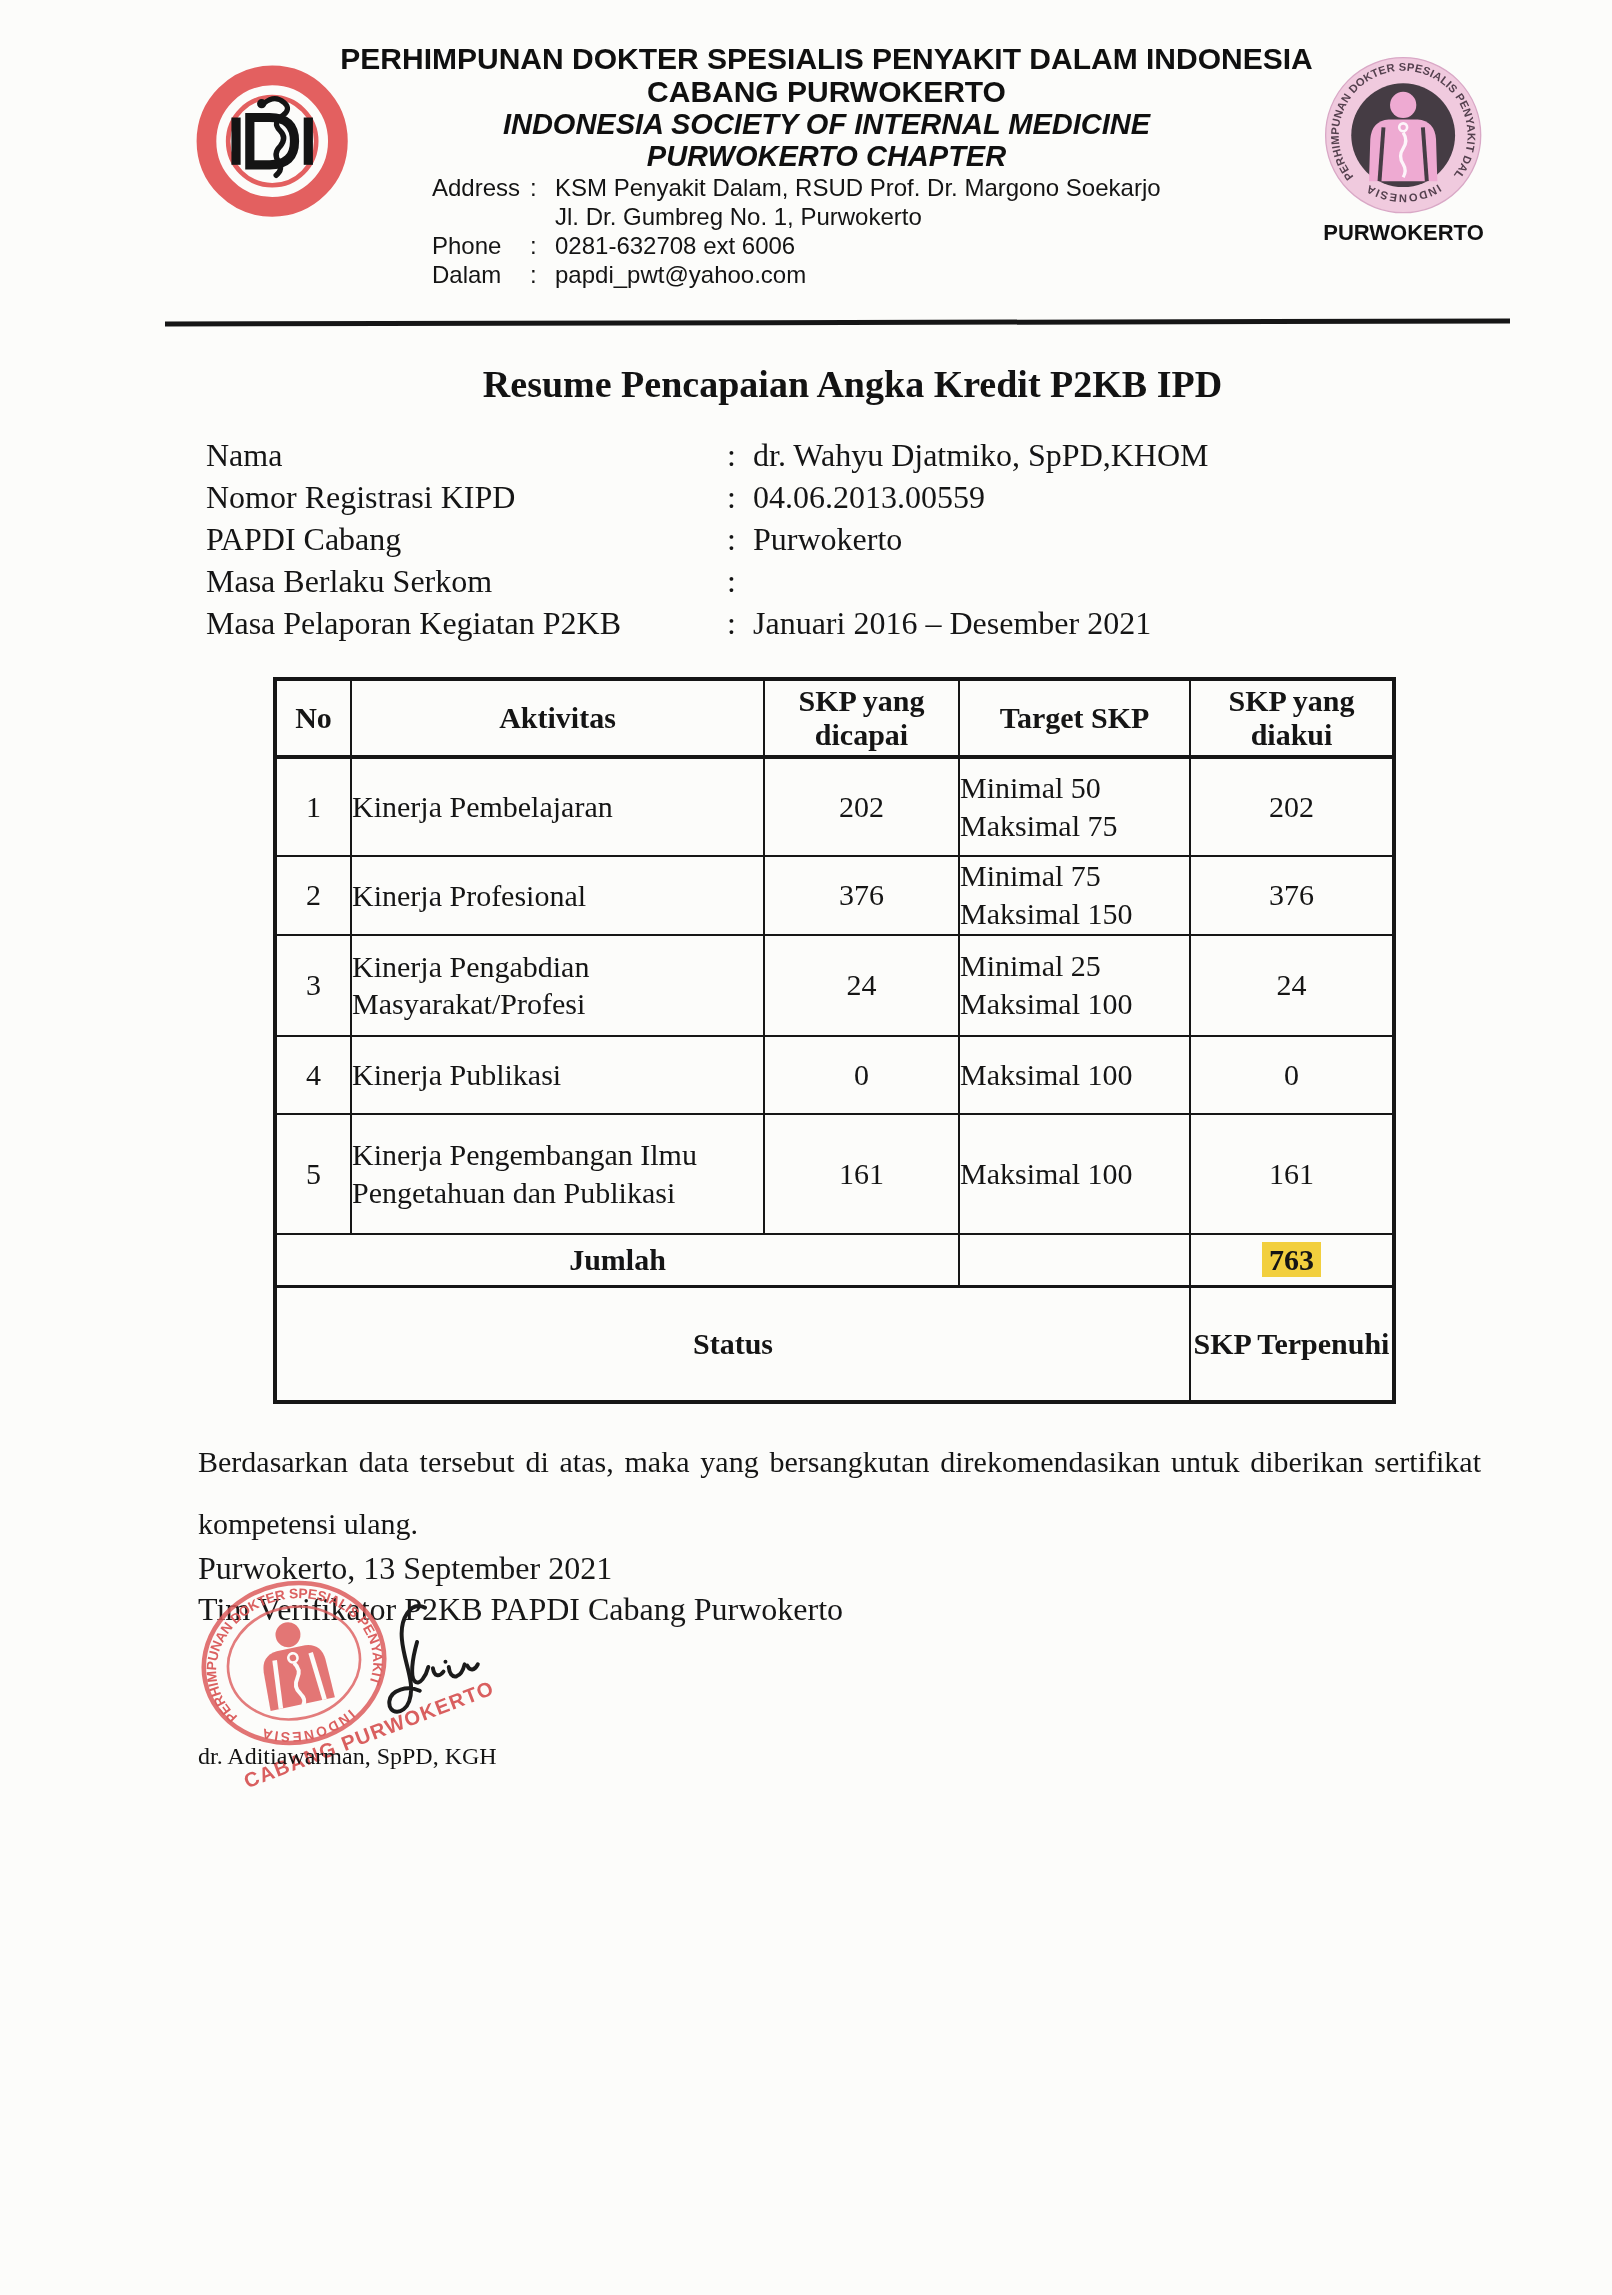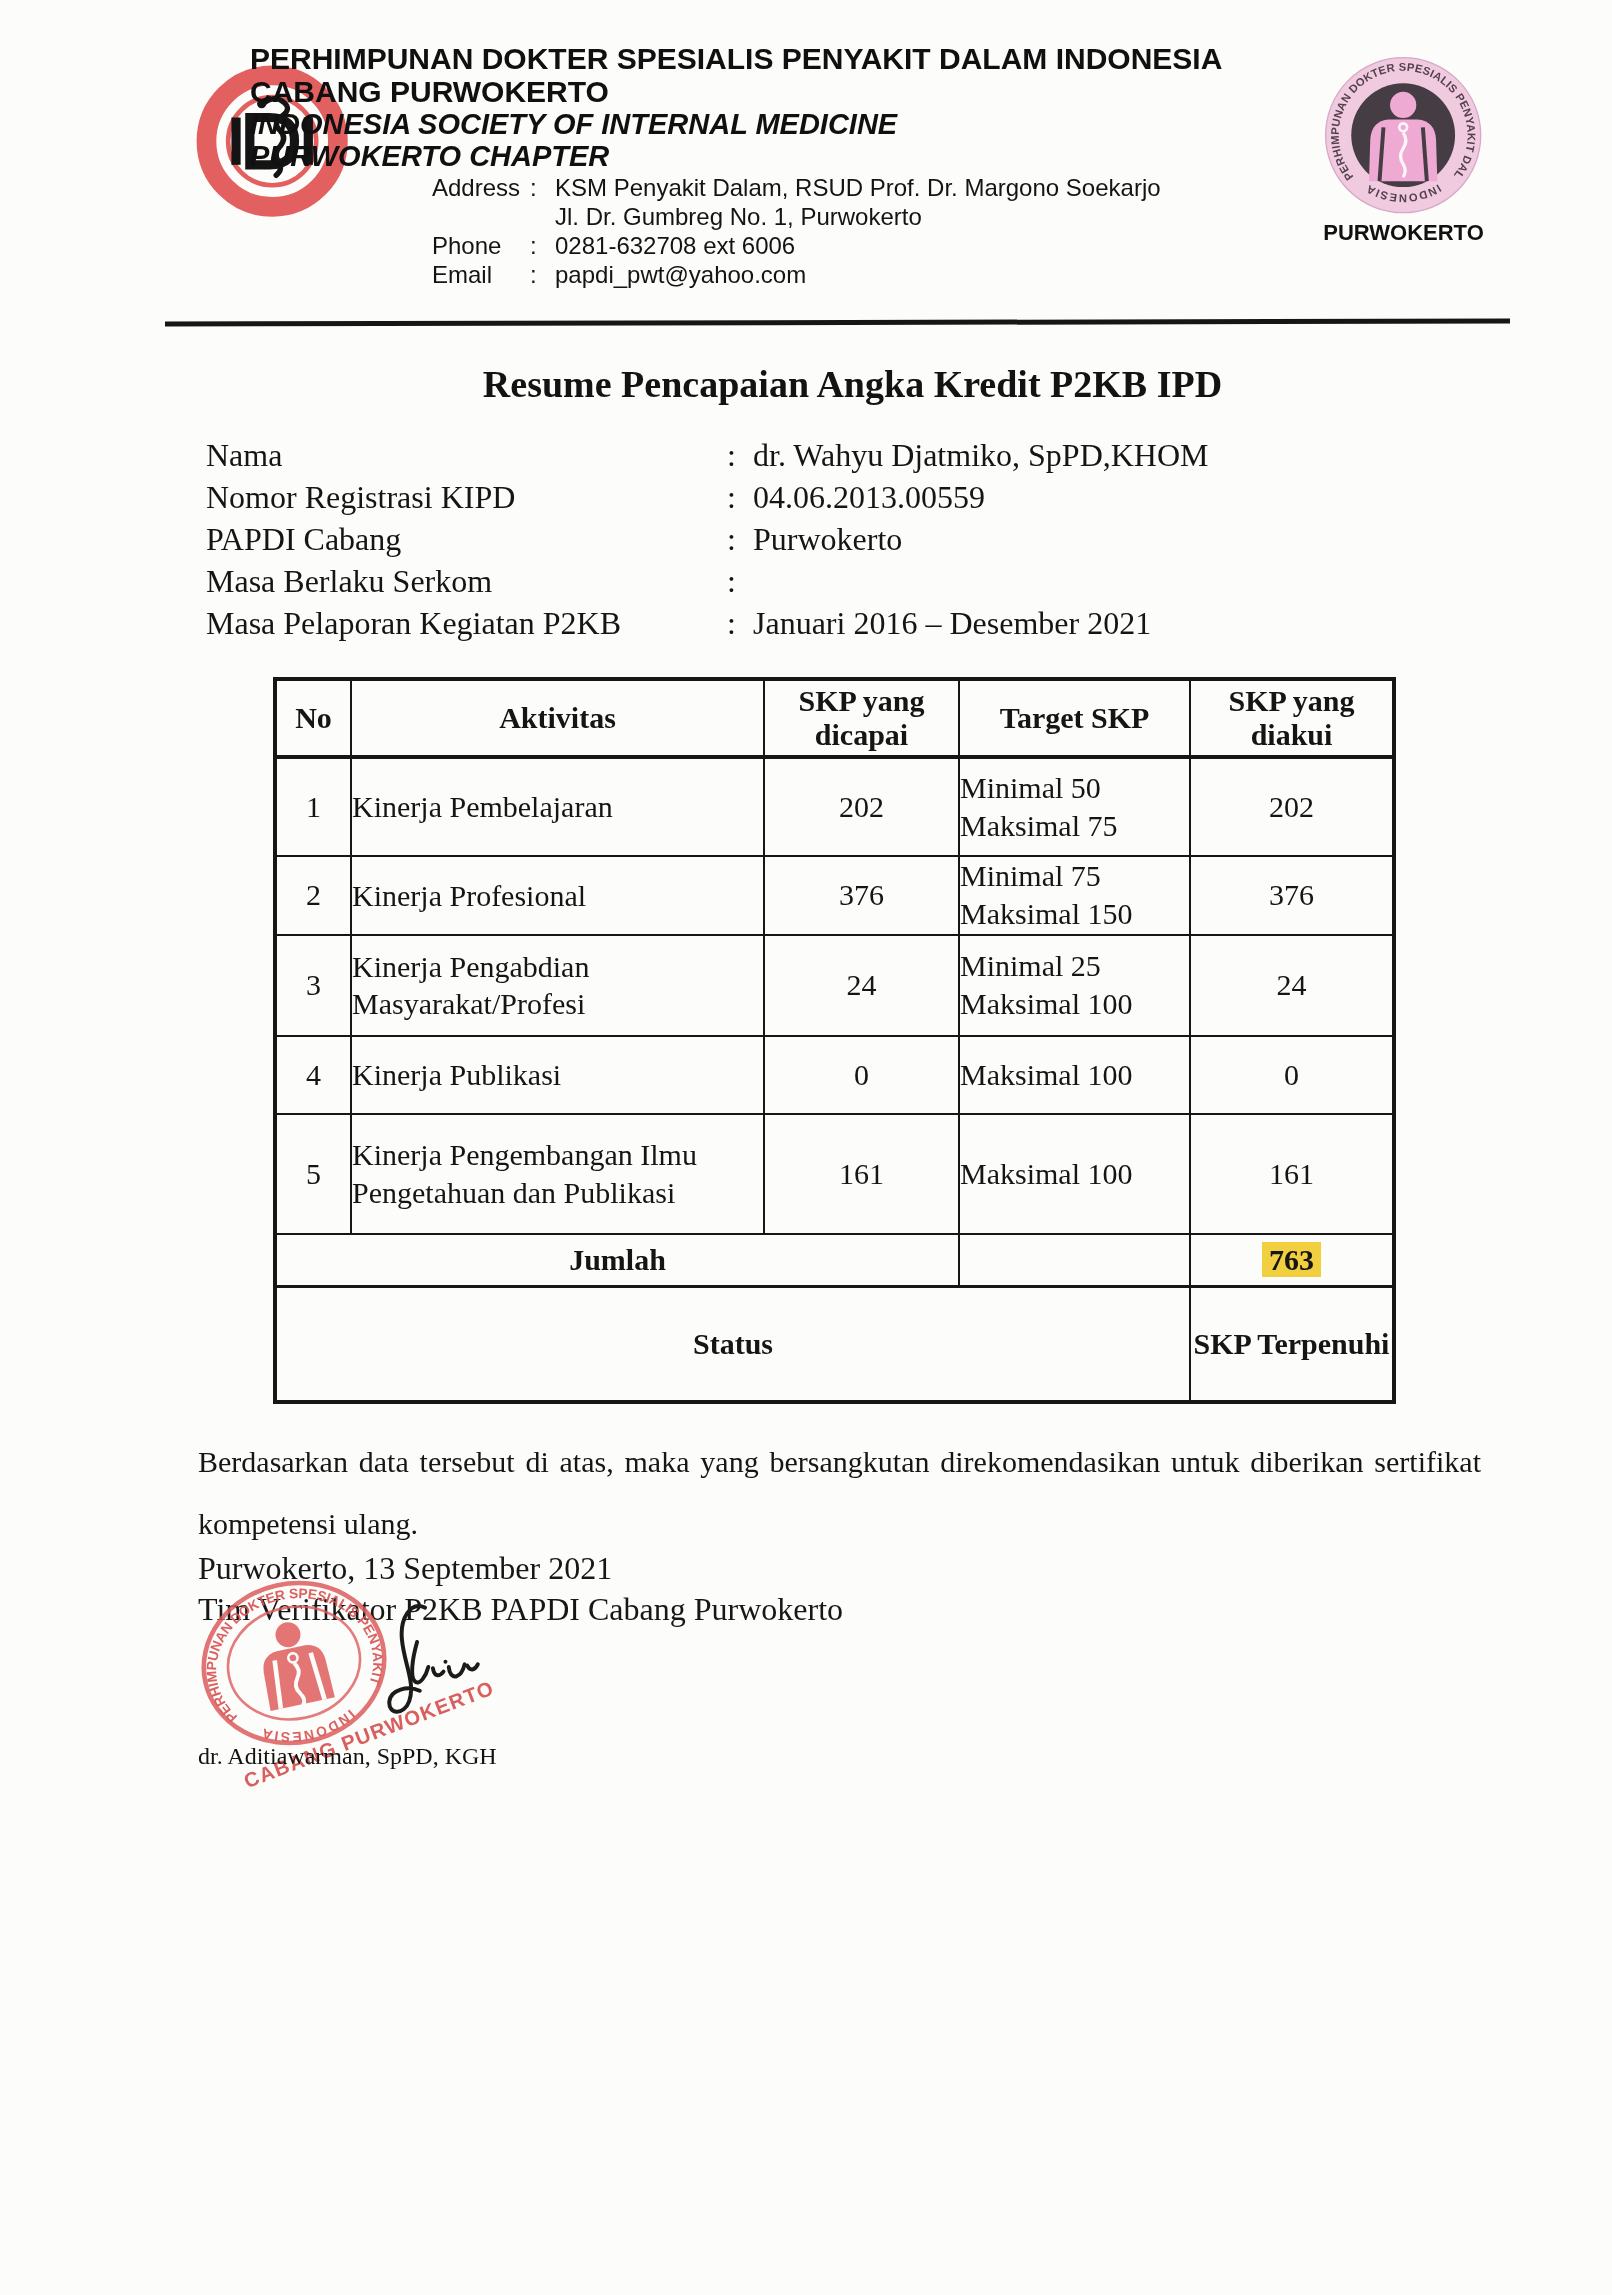--- a/index.html
+++ b/index.html
@@ -11,7 +11,7 @@
   
   .org-text {
     position:absolute; left:250px; top:42px; width:1153px;
-    text-align:left; font-family:"Liberation Sans","DejaVu Sans",sans-serif;
+    text-align:center; font-family:"Liberation Sans","DejaVu Sans",sans-serif;
     font-weight:bold; color:#101010;
   }
   .org-l1,.org-l2 { font-size:30px; line-height:33px; letter-spacing:0px; }

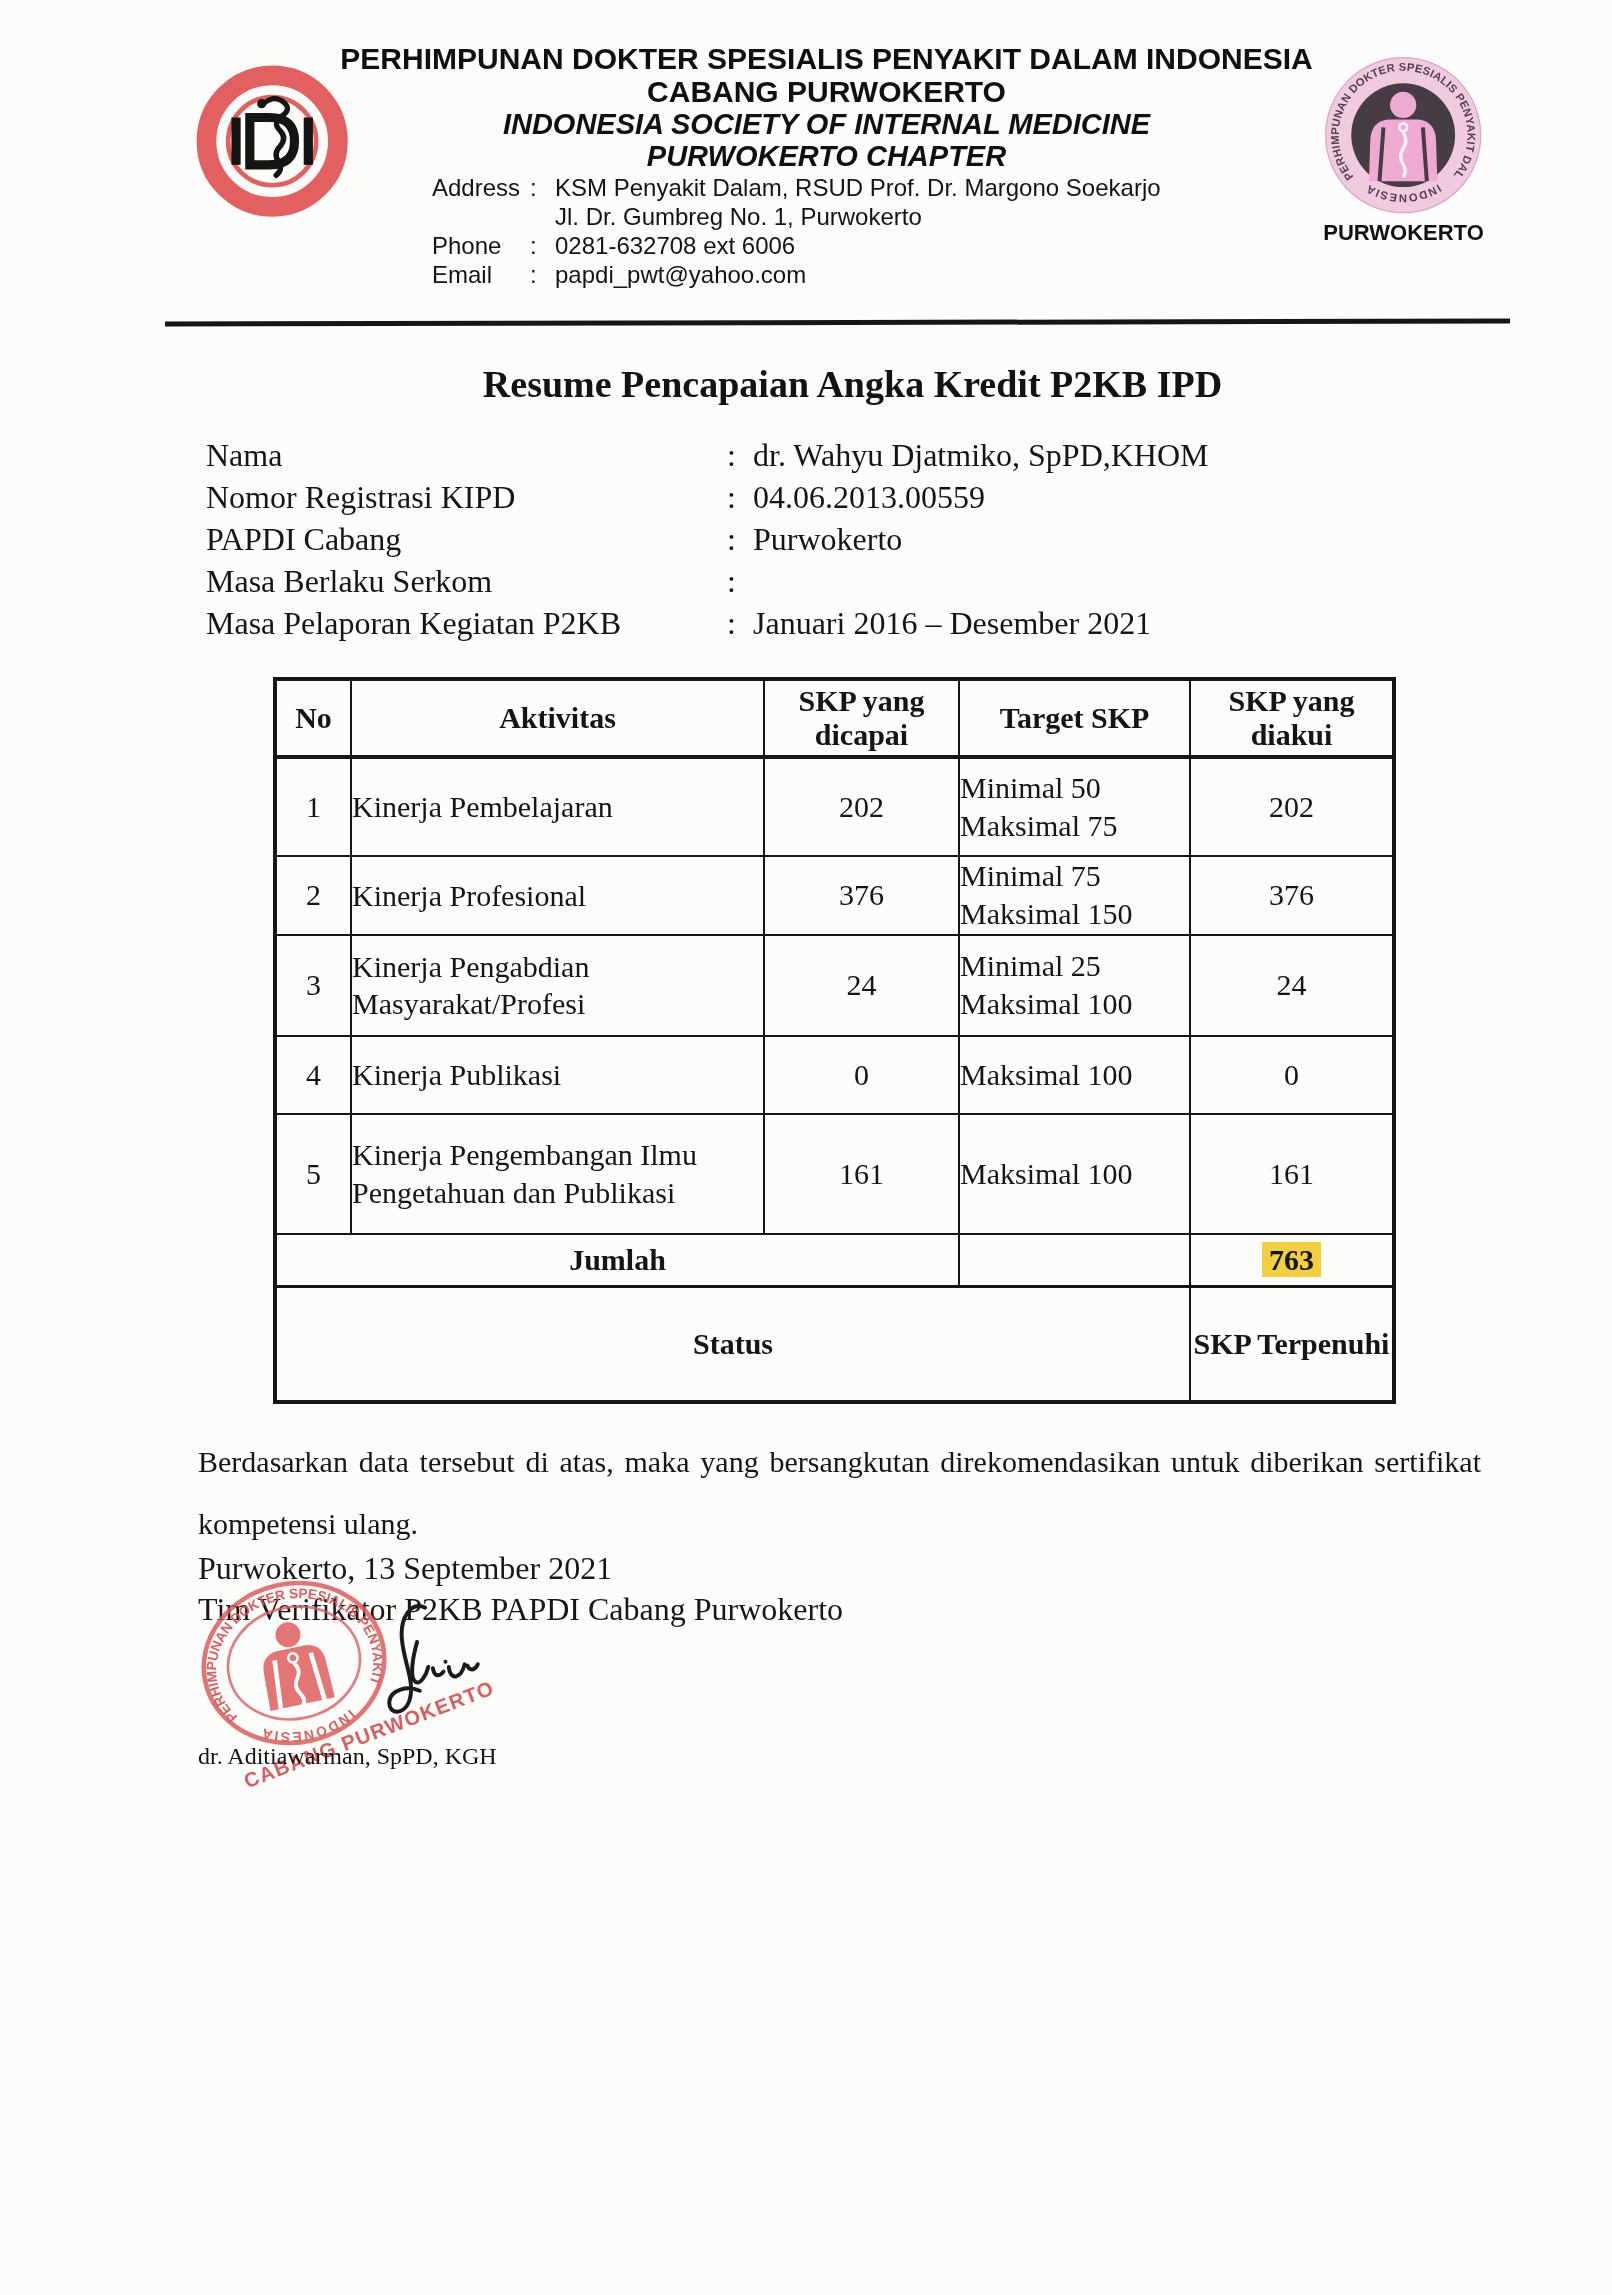--- a/index.html
+++ b/index.html
@@ -117,7 +117,7 @@
       <span>0281-632708 ext 6006</span>
     </div>
     <div class="contact-row">
-      <span class="c-label">Email</span>
+      <span class="c-label">Dalam</span>
       <span class="c-colon">:</span>
       <span>papdi_pwt@yahoo.com</span>
     </div>

